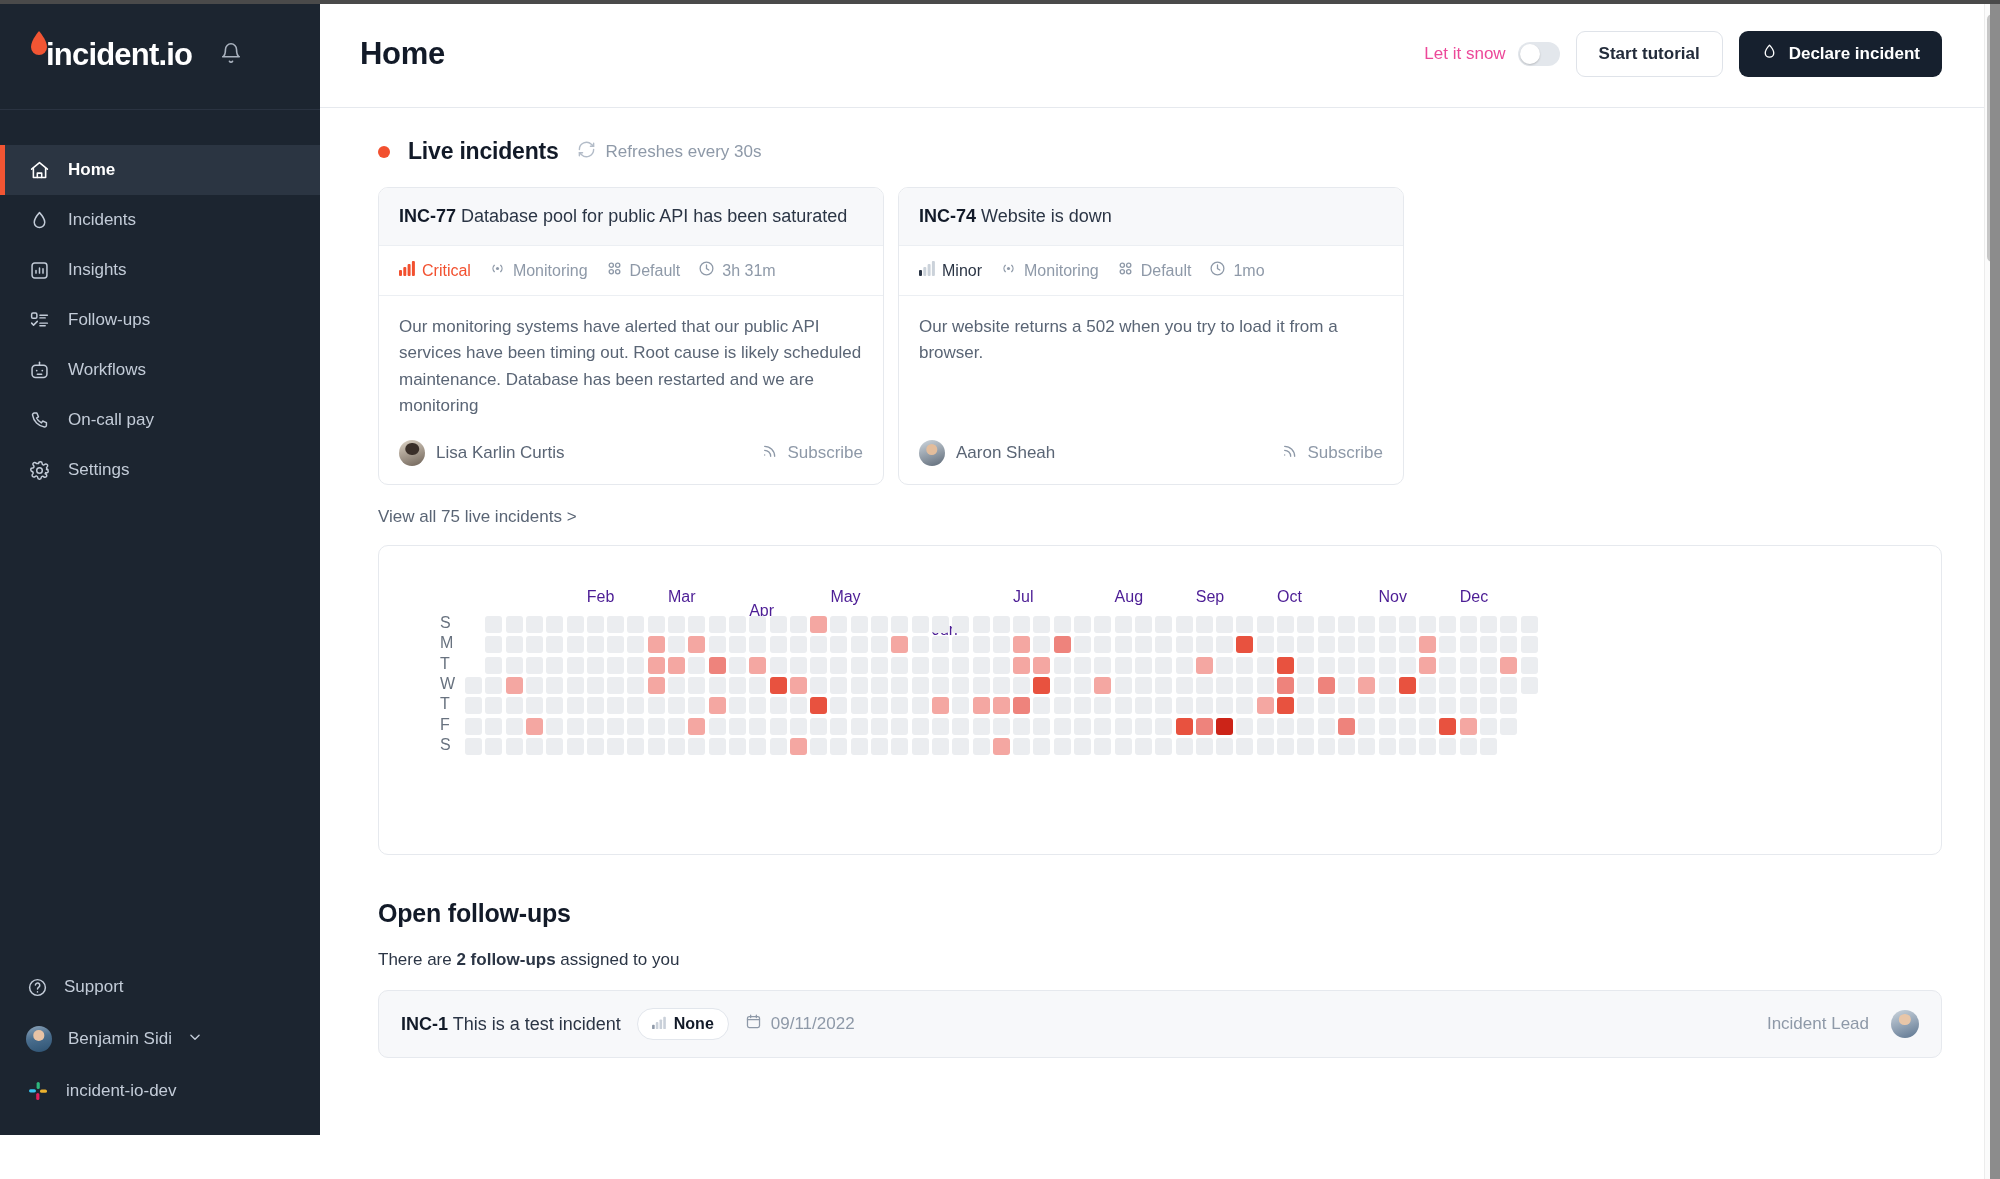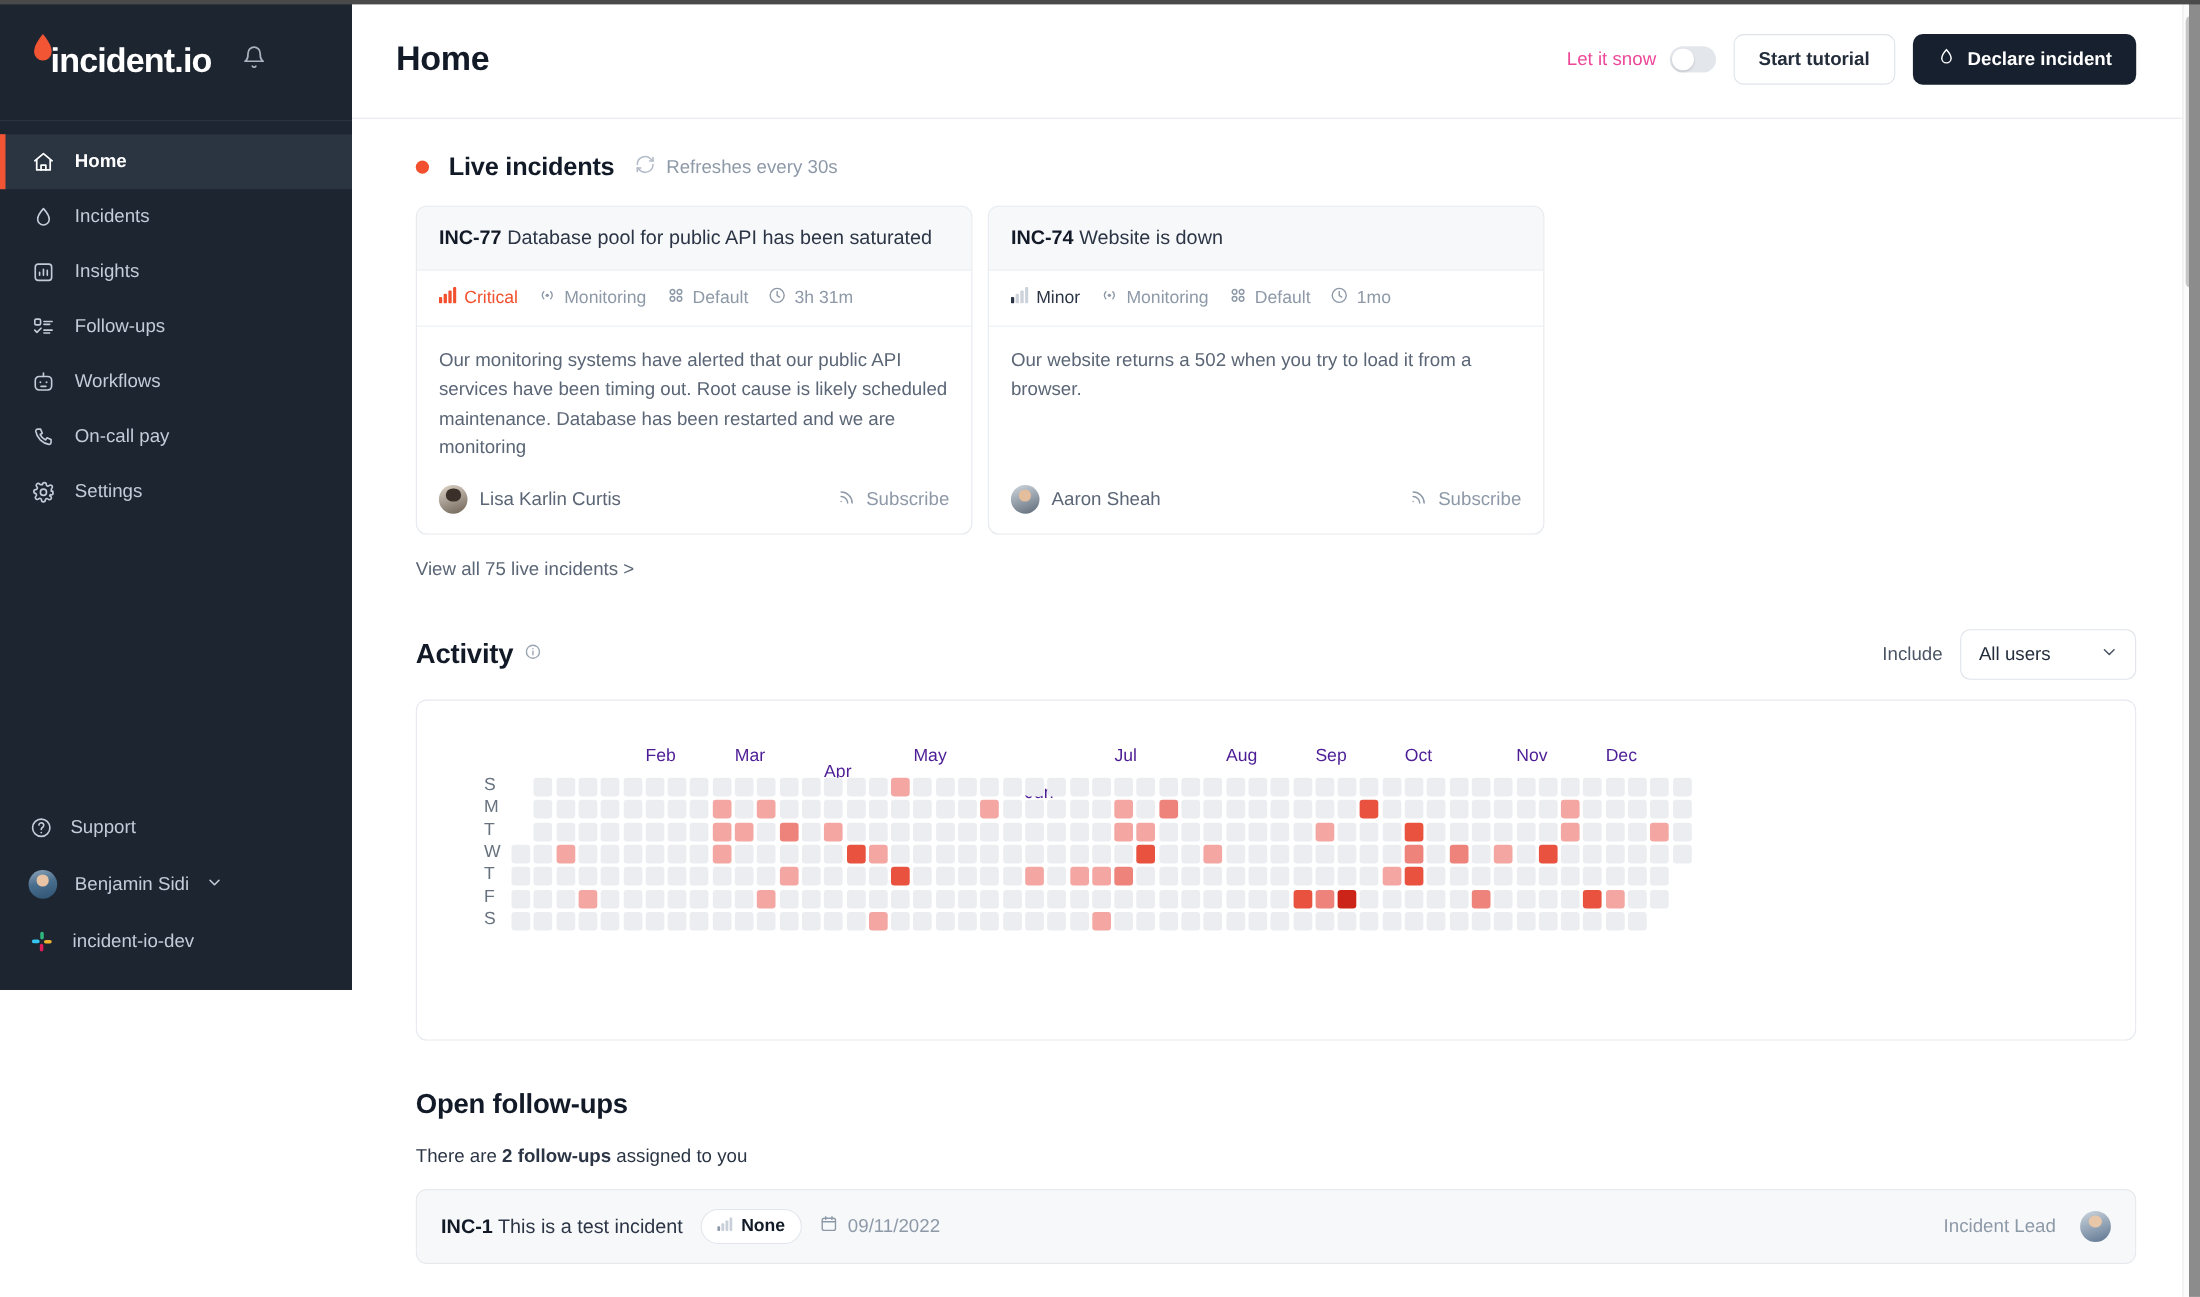--- a/index.html
+++ b/index.html
@@ -13,11 +13,12 @@
 
   
   .sidebar {
-    width: 320px; height: 900px;
+    width: 320px; height: 1135px;
     background: #1c2530;
     display: flex; flex-direction: column;
     flex: 0 0 320px;
     position: relative;
+    gap: 23px;
   }
   .brand {
     height: 110px;

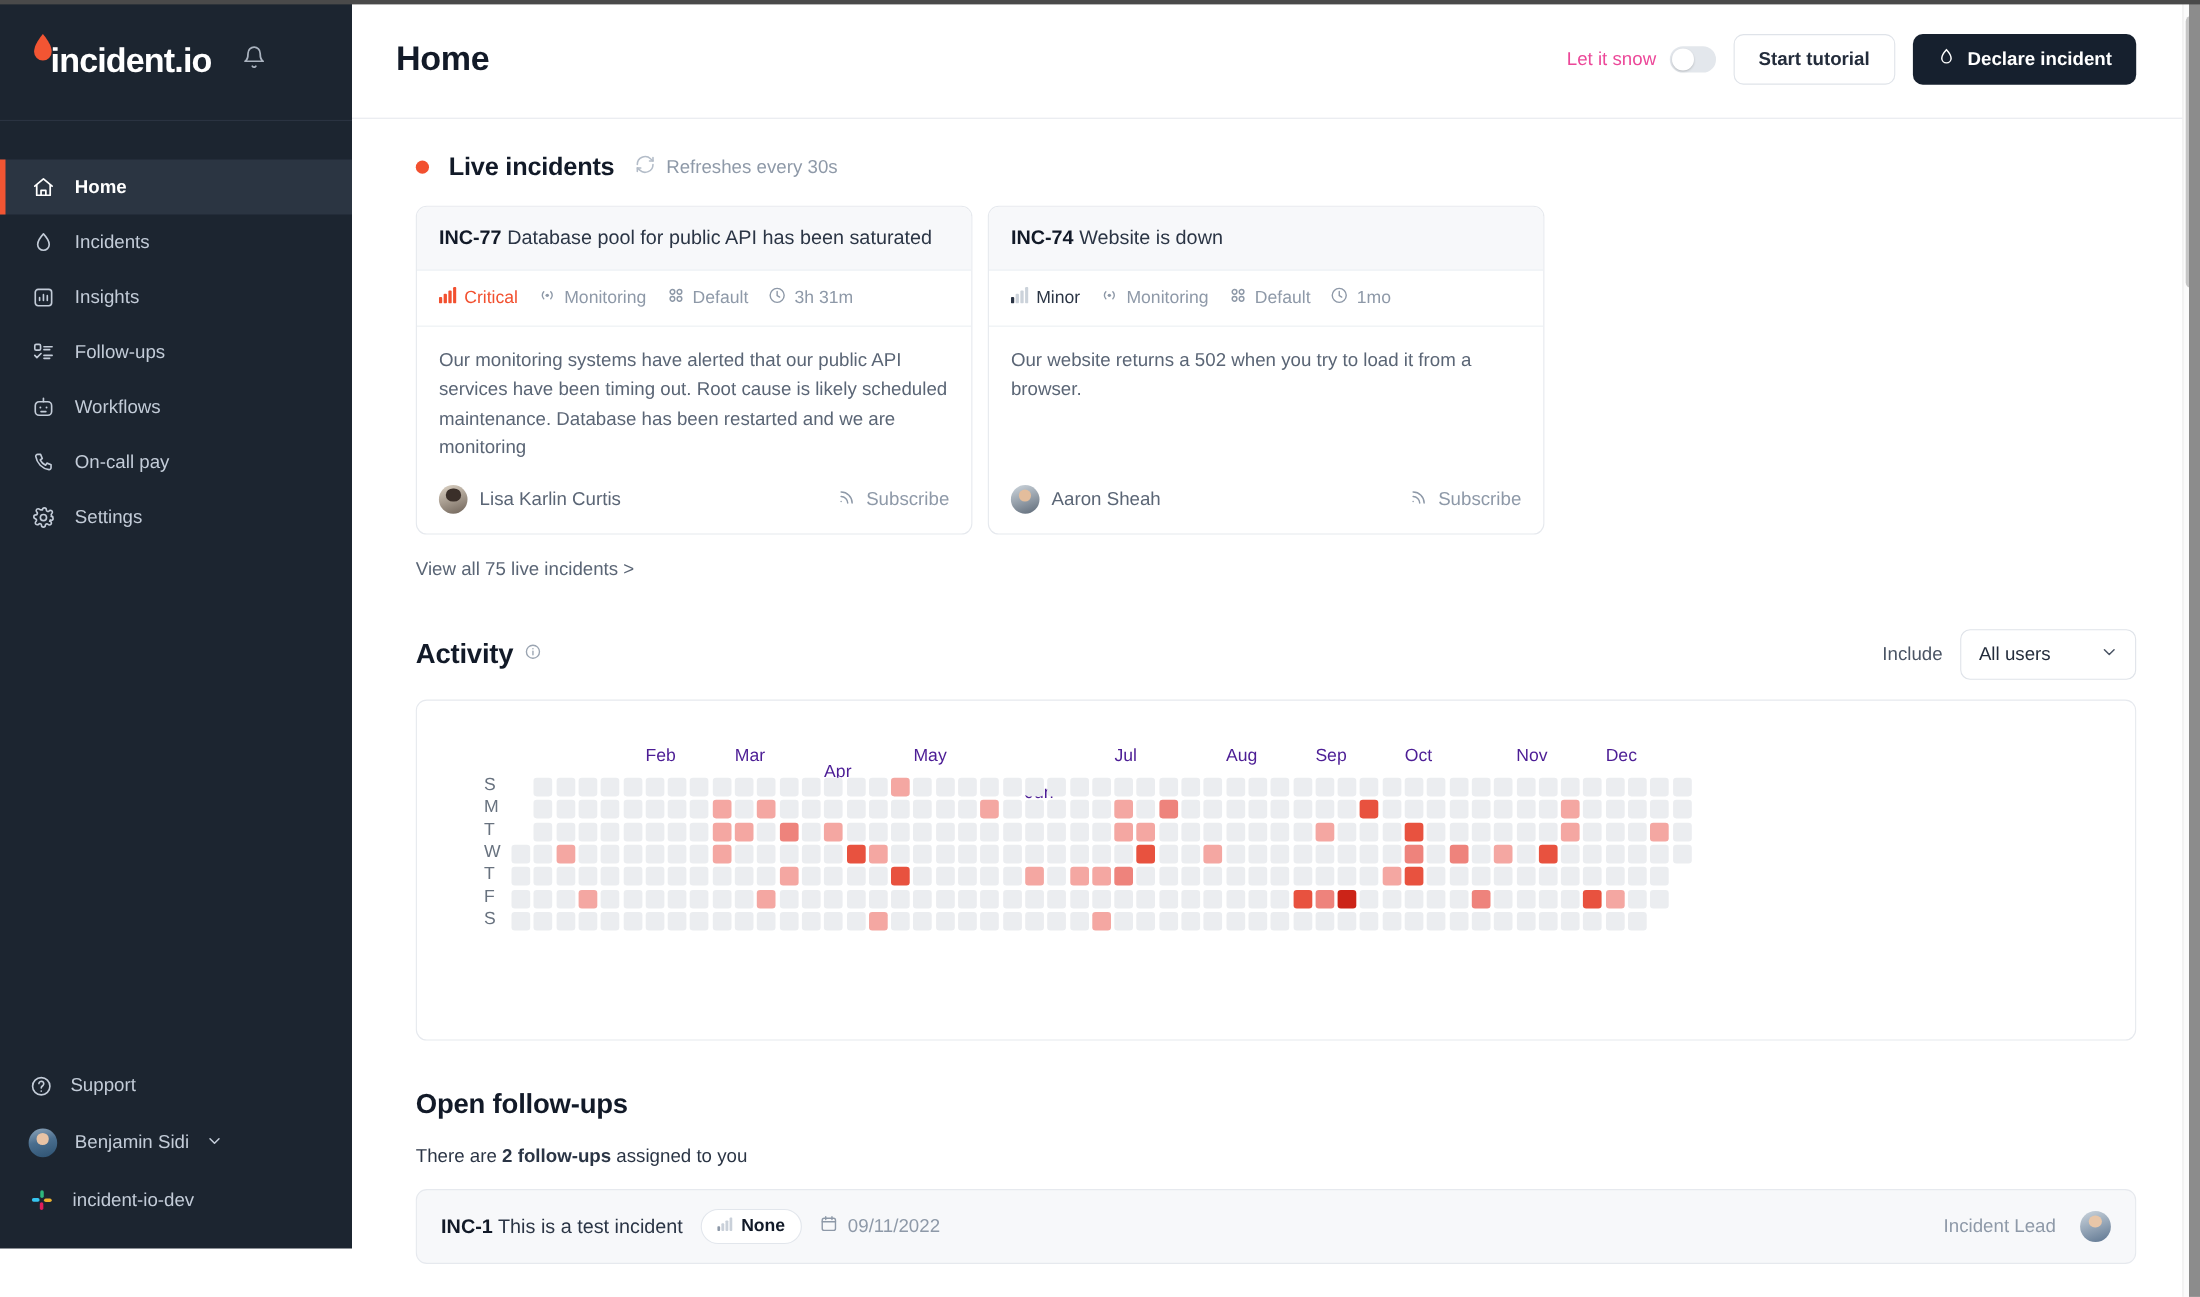--- a/index.html
+++ b/index.html
@@ -518,29 +518,6 @@
       <div class="view-all">View all 75 live incidents &gt;</div>
 
       
-      <div class="activity-head">
-        <div class="activity-title-wrap">
-          <span class="activity-title">Activity</span>
-          <span>
-            <svg width="15" height="15" viewBox="0 0 24 24" fill="none" stroke="#9aa4b1" stroke-width="2" stroke-linecap="round">
-                <circle cx="12" cy="12" r="9.5"></circle>
-                <path d="M12 11v5.5"></path>
-                <circle cx="12" cy="7.6" r="1.1" fill="#9aa4b1" stroke="none"></circle>
-              </svg>
-          </span>
-        </div>
-        <div class="include-wrap">
-          <span class="include-label">Include</span>
-          <div class="select-box">
-            <span>All users</span>
-            <span>
-              <svg width="15" height="15" viewBox="0 0 24 24" fill="none" stroke="#4b5565" stroke-width="2.2" stroke-linecap="round" stroke-linejoin="round">
-                  <path d="M5 9l7 7 7-7"></path>
-                </svg>
-            </span>
-          </div>
-        </div>
-      </div>
 
       <div class="heat-card">
         <div class="heat-inner" id="heat-inner">

